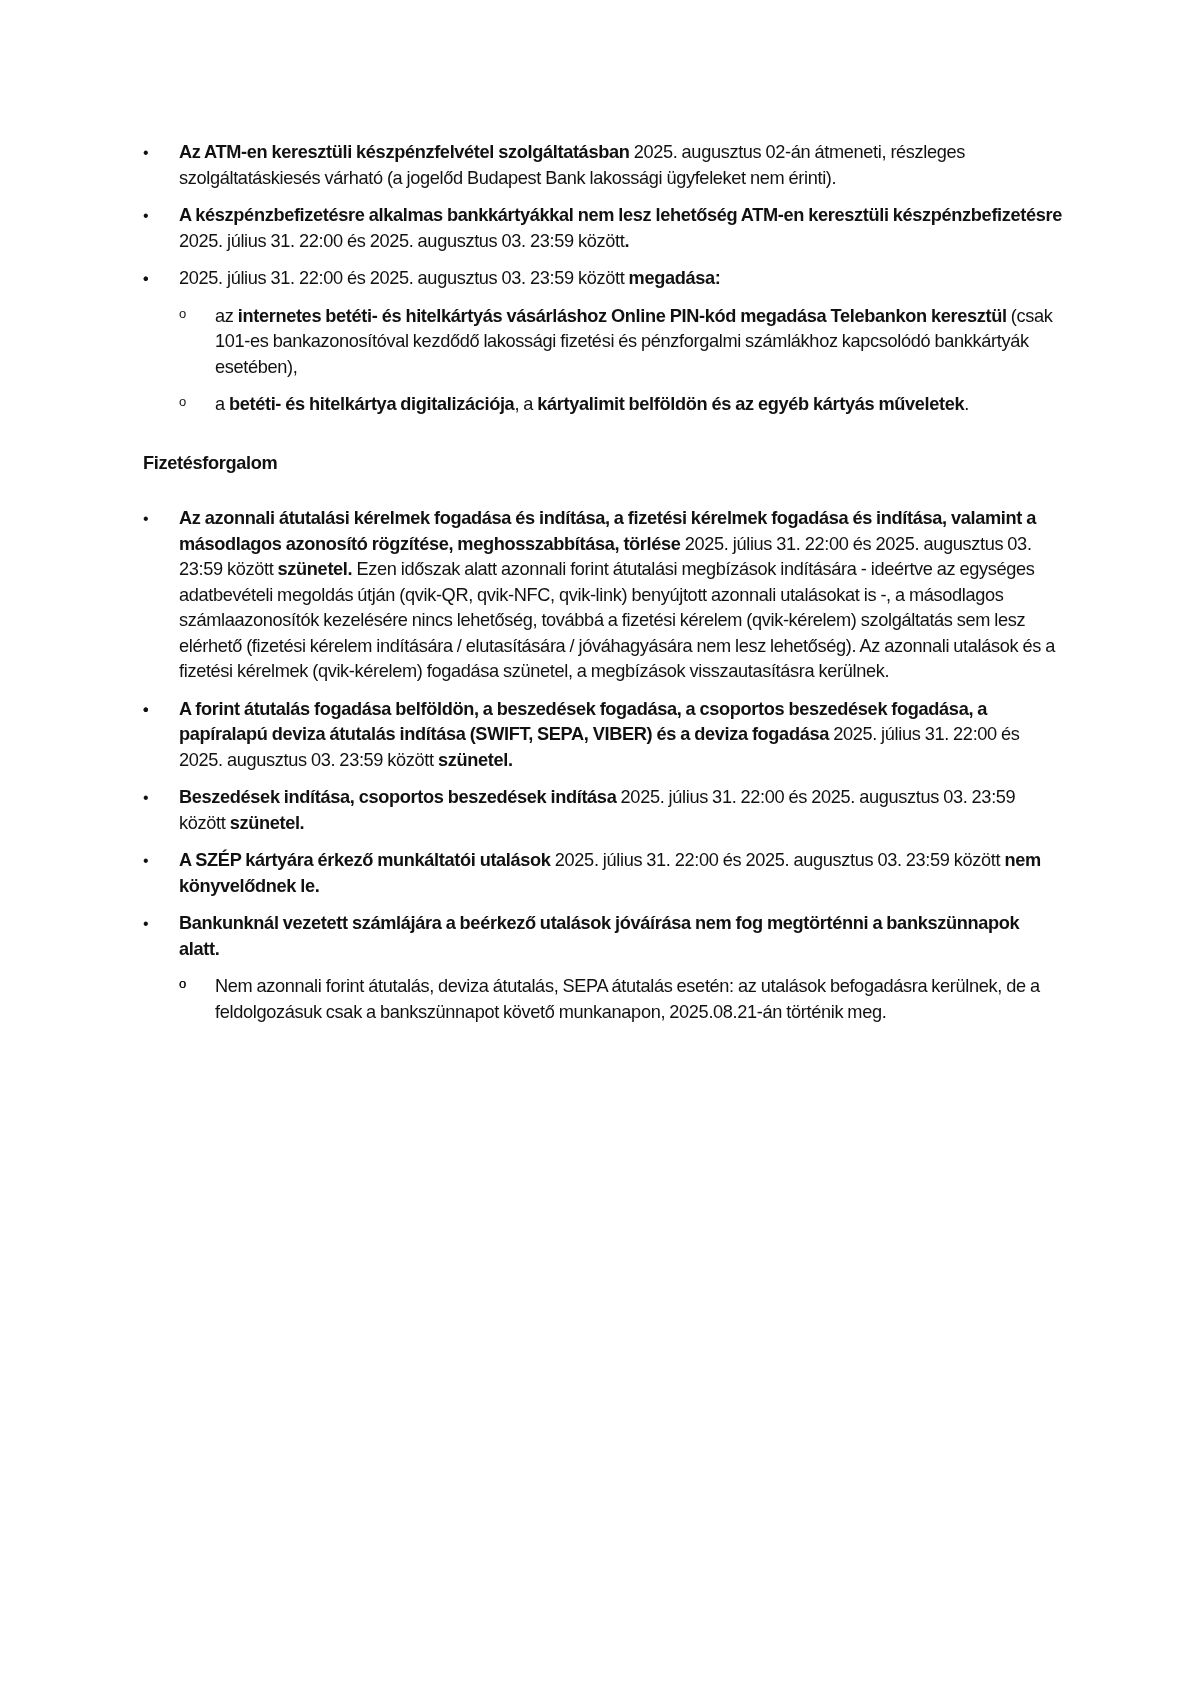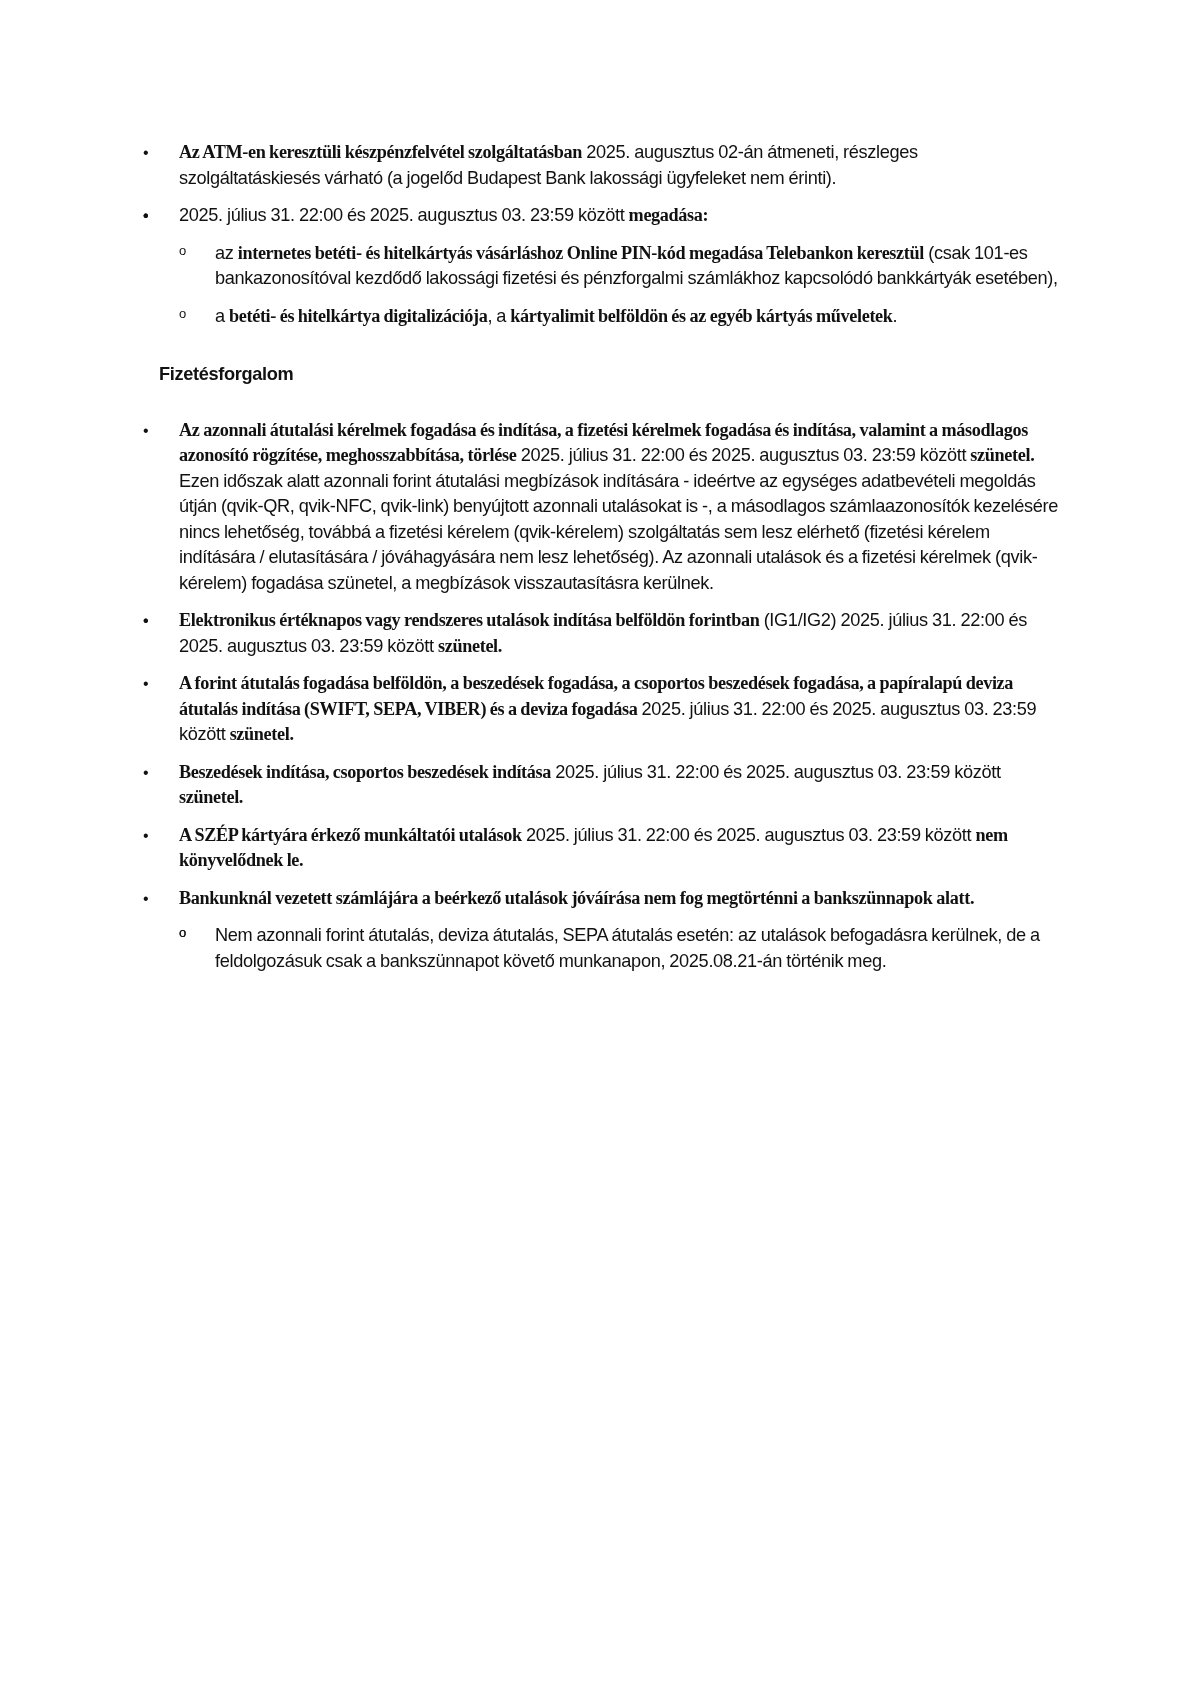--- a/index.html
+++ b/index.html
@@ -53,7 +53,7 @@
       font-size: 13px;
       line-height: 25.5px;
     }
-    b { font-weight: bold; font-family: Liberation Serif, serif; }
+    b { font-weight: bold; }
     .section-heading {
       font-weight: bold;
       margin: 16px;

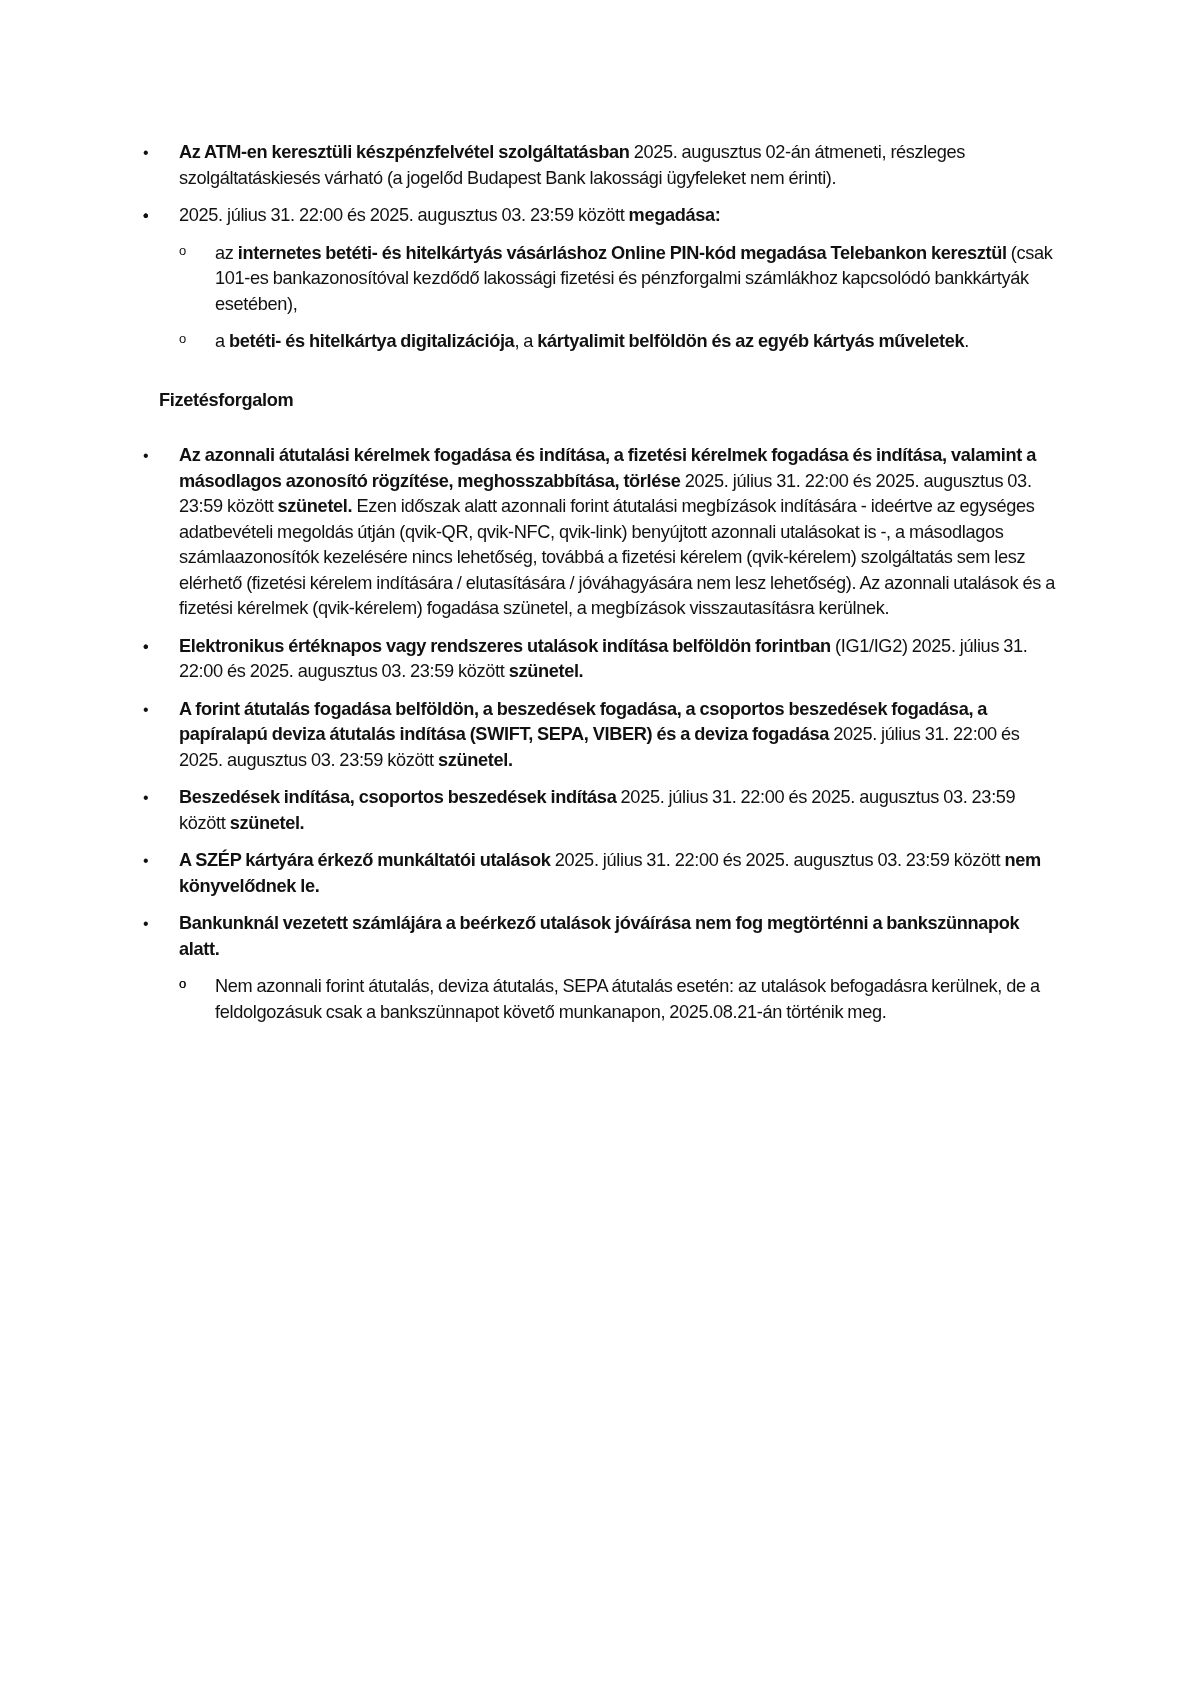--- a/index.html
+++ b/index.html
@@ -68,7 +68,7 @@
   <div class="content">
     <ul class="l1" id="list1">
         <li><span class="bullet">•</span><span><b>Az ATM-en keresztüli készpénzfelvétel szolgáltatásban</b><span> 2025. augusztus 02-án átmeneti, részleges szolgáltatáskiesés várható (a jogelőd Budapest Bank lakossági ügyfeleket nem érinti).</span></span></li>
-        <li><span class="bullet">•</span></li>
+        <li><span class="bullet">•</span><span><b>A készpénzbefizetésre alkalmas bankkártyákkal nem lesz lehetőség ATM-en keresztüli készpénzbefizetésre</b><span> 2025. július 31. 22:00 és 2025. augusztus 03. 23:59 között</span><b>.</b></span></li>
         <li><span class="bullet">•</span></li>
         <li><span class="bullet">•</span><span><span>2025. július 31. 22:00 és 2025. augusztus 03. 23:59 között </span><b>megadása:</b></span><ul class="l2">
             <li><span class="bullet">o</span><span><span>az </span><b>internetes betéti- és hitelkártyás vásárláshoz Online PIN-kód megadása Telebankon keresztül</b><span> (csak 101-es bankazonosítóval kezdődő lakossági fizetési és pénzforgalmi számlákhoz kapcsolódó bankkártyák esetében),</span></span></li>

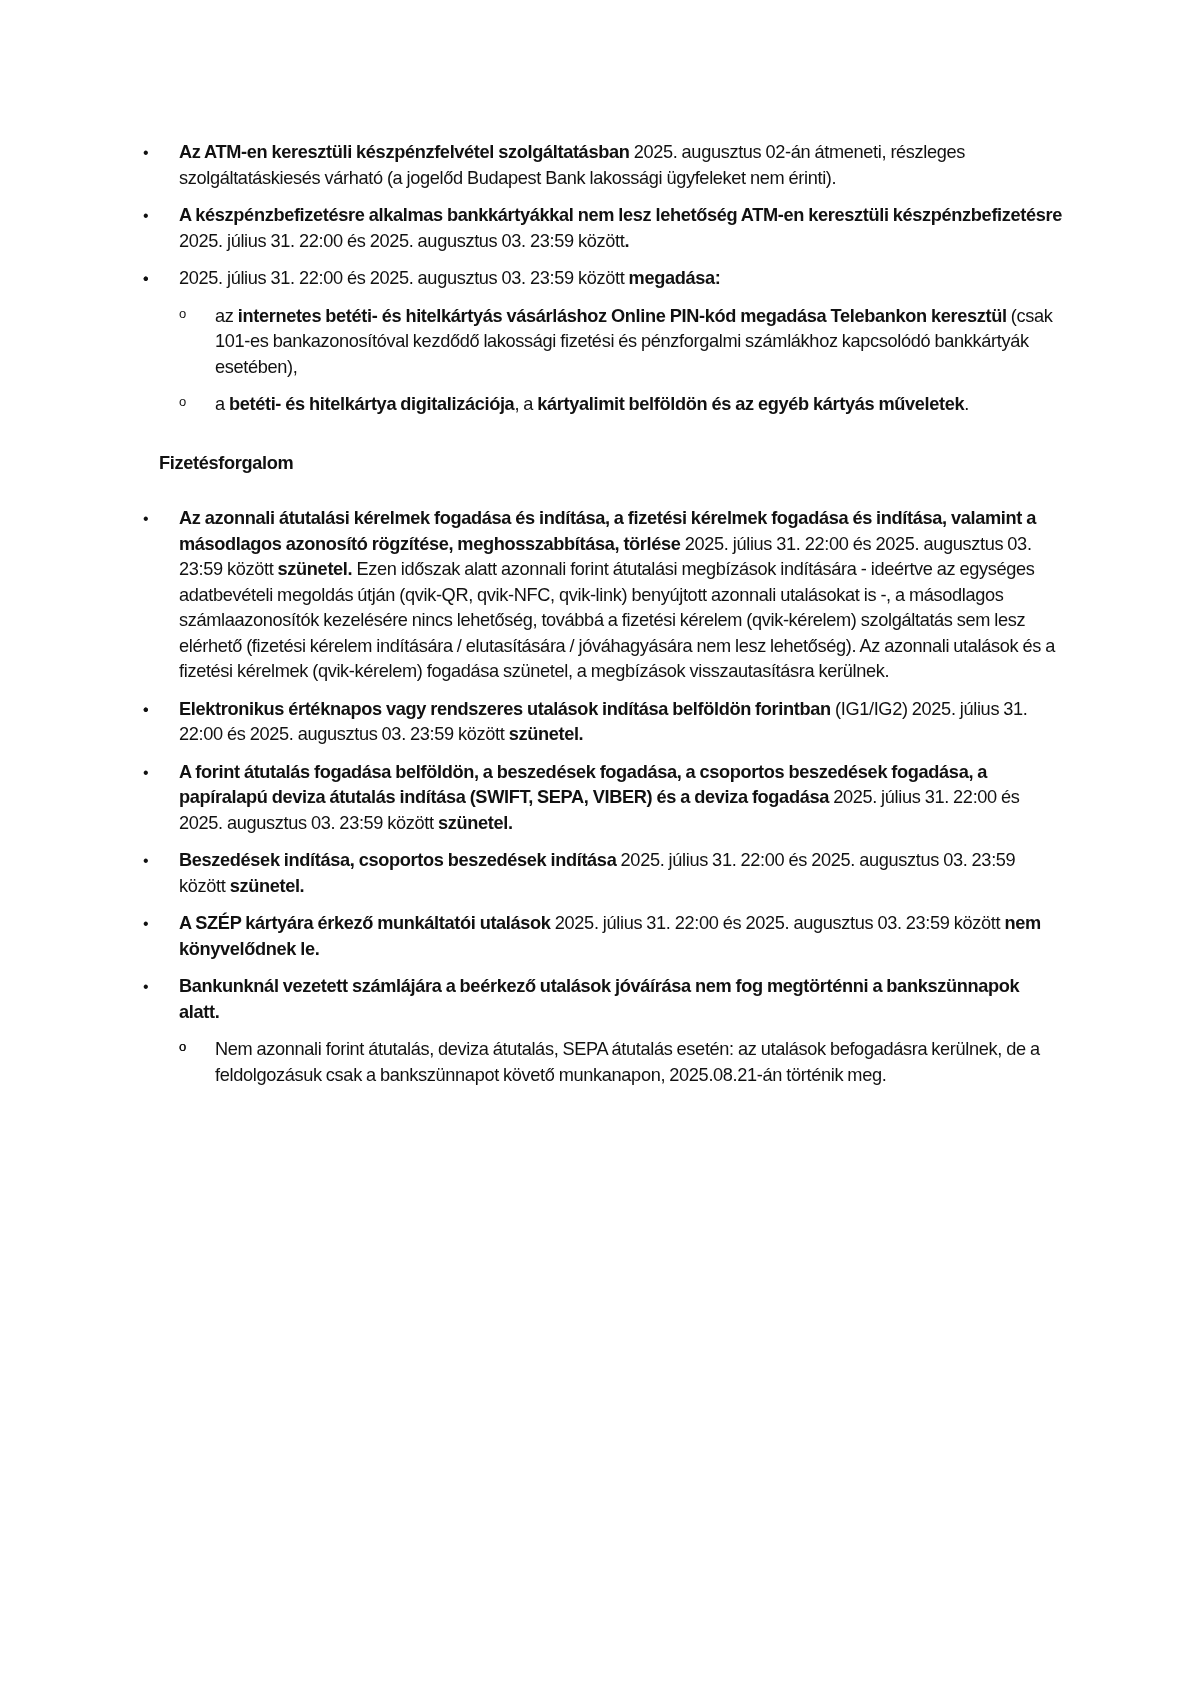--- a/index.html
+++ b/index.html
@@ -56,7 +56,7 @@
     b { font-weight: bold; }
     .section-heading {
       font-weight: bold;
-      margin: 16px;
+      margin: 0;
     }
     .h1 { margin-top: 33px; margin-bottom: 30px; }
     .h2 { margin-top: 73px; }

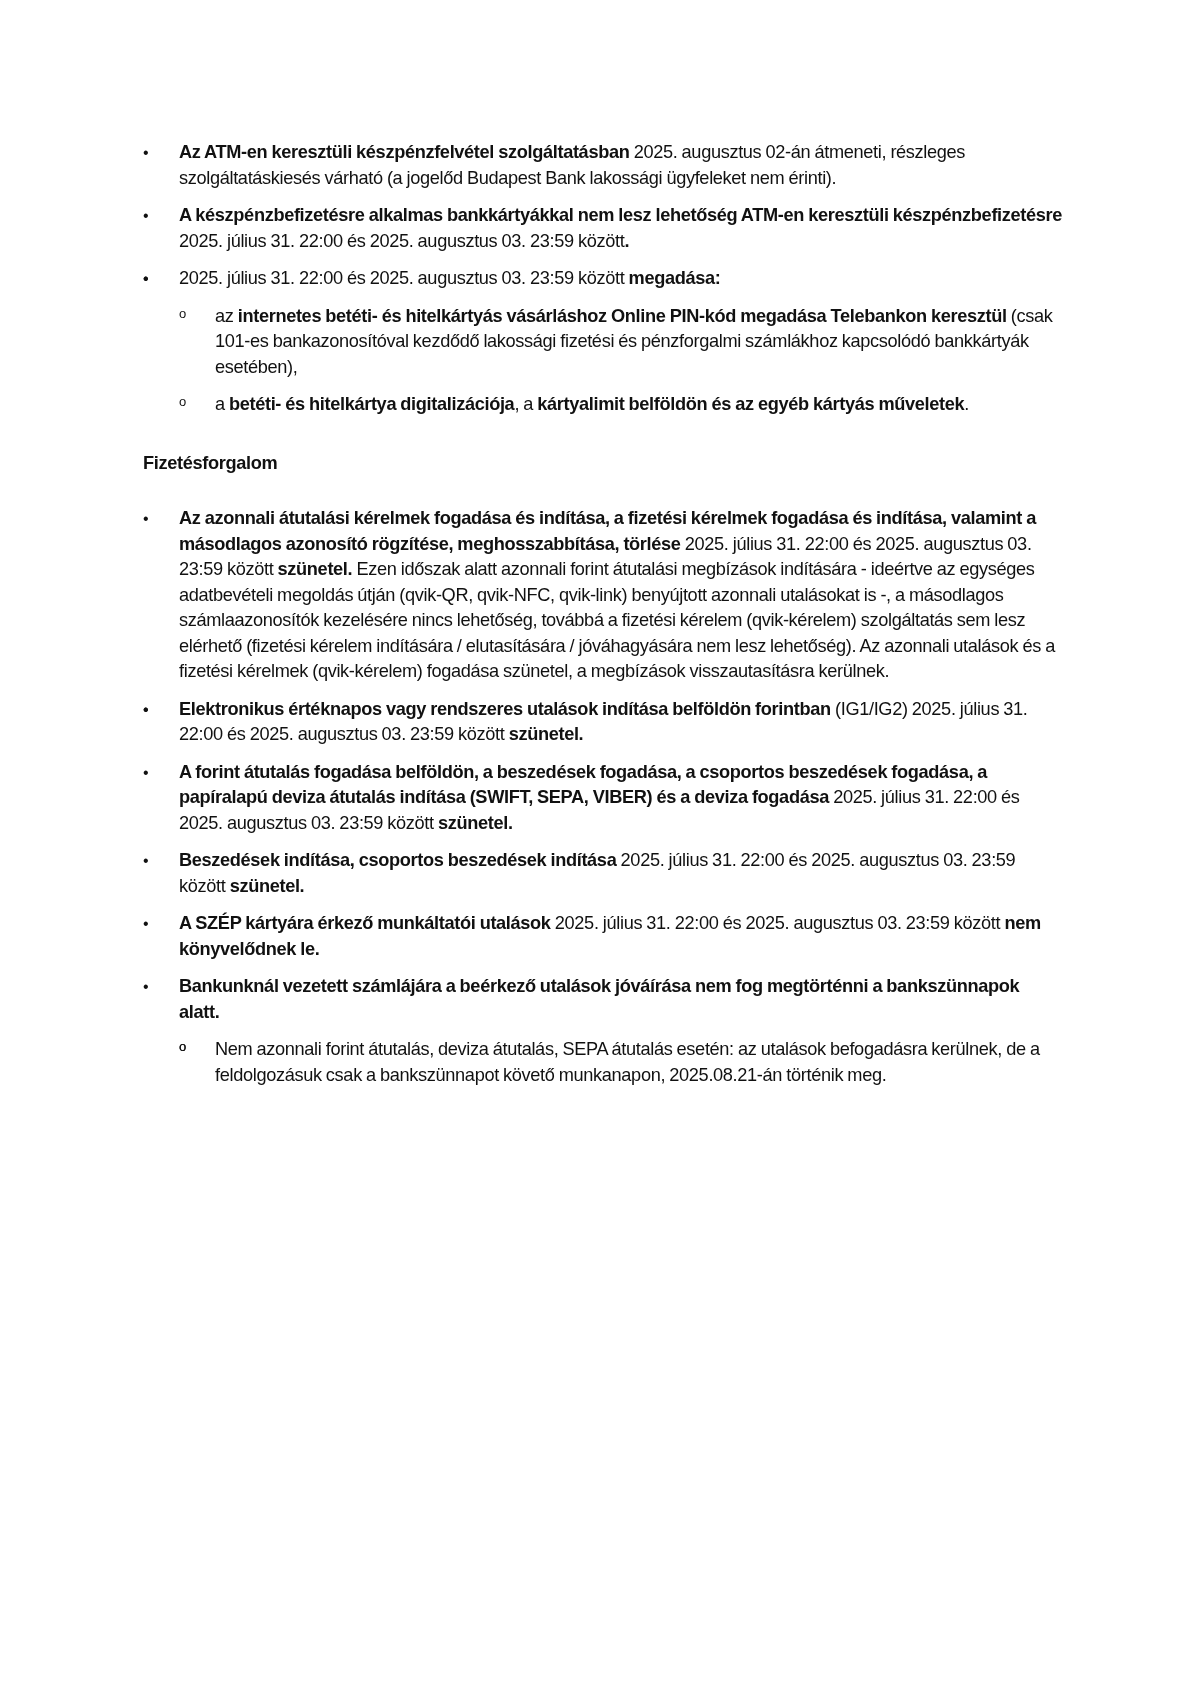--- a/index.html
+++ b/index.html
@@ -79,7 +79,7 @@
     <ul class="l1" id="list2">
         <li><span class="bullet">•</span><span><b>Az azonnali átutalási kérelmek fogadása és indítása, a fizetési kérelmek fogadása és indítása, valamint a másodlagos azonosító rögzítése, meghosszabbítása, törlése</b><span> 2025. július 31. 22:00 és 2025. augusztus 03. 23:59 között </span><b>szünetel.</b><span> Ezen időszak alatt azonnali forint átutalási megbízások indítására - ideértve az egységes adatbevételi megoldás útján (qvik-QR, qvik-NFC, qvik-link) benyújtott azonnali utalásokat is -, a másodlagos számlaazonosítók kezelésére nincs lehetőség, továbbá a fizetési kérelem (qvik-kérelem) szolgáltatás sem lesz elérhető (fizetési kérelem indítására / elutasítására / jóváhagyására nem lesz lehetőség). Az azonnali utalások és a fizetési kérelmek (qvik-kérelem) fogadása szünetel, a megbízások visszautasításra kerülnek.</span></span></li>
         <li><span class="bullet">•</span></li>
-        <li><span class="bullet">•</span><span><b>Elektronikus értéknapos vagy rendszeres utalások indítása belföldön forintban</b><span> (IG1/IG2) 2025. július 31. 22:00 és 2025. augusztus 03. 23:59 között </span><b>szünetel.</b></span></li>
+        <li><span class="bullet">•</span></li>
         <li><span class="bullet">•</span><span><b>A forint átutalás fogadása belföldön, a beszedések fogadása, a csoportos beszedések fogadása, a papíralapú deviza átutalás indítása (SWIFT, SEPA, VIBER) és a deviza fogadása</b><span> 2025. július 31. 22:00 és 2025. augusztus 03. 23:59 között </span><b>szünetel.</b></span></li>
         <li><span class="bullet">•</span><span><b>Beszedések indítása, csoportos beszedések indítása</b><span> 2025. július 31. 22:00 és 2025. augusztus 03. 23:59 között </span><b>szünetel.</b></span></li>
         <li><span class="bullet">•</span><span><b>A SZÉP kártyára érkező munkáltatói utalások</b><span> 2025. július 31. 22:00 és 2025. augusztus 03. 23:59 között </span><b>nem könyvelődnek le.</b></span></li>

